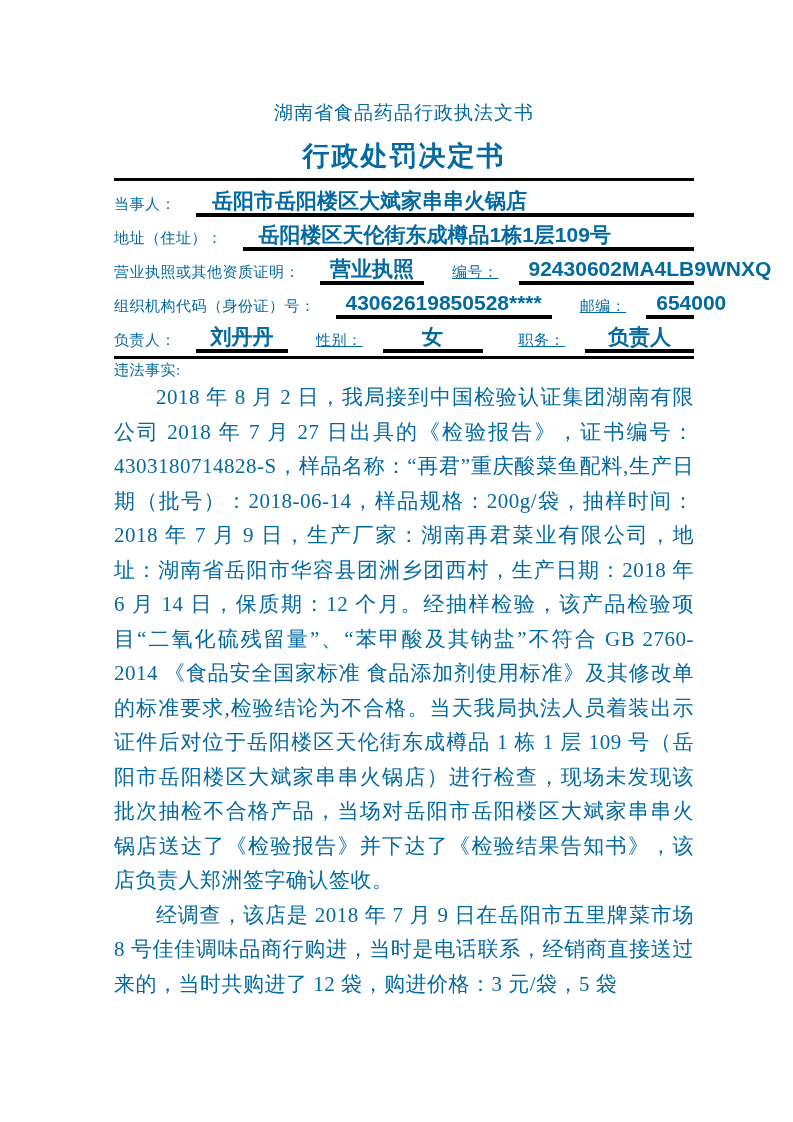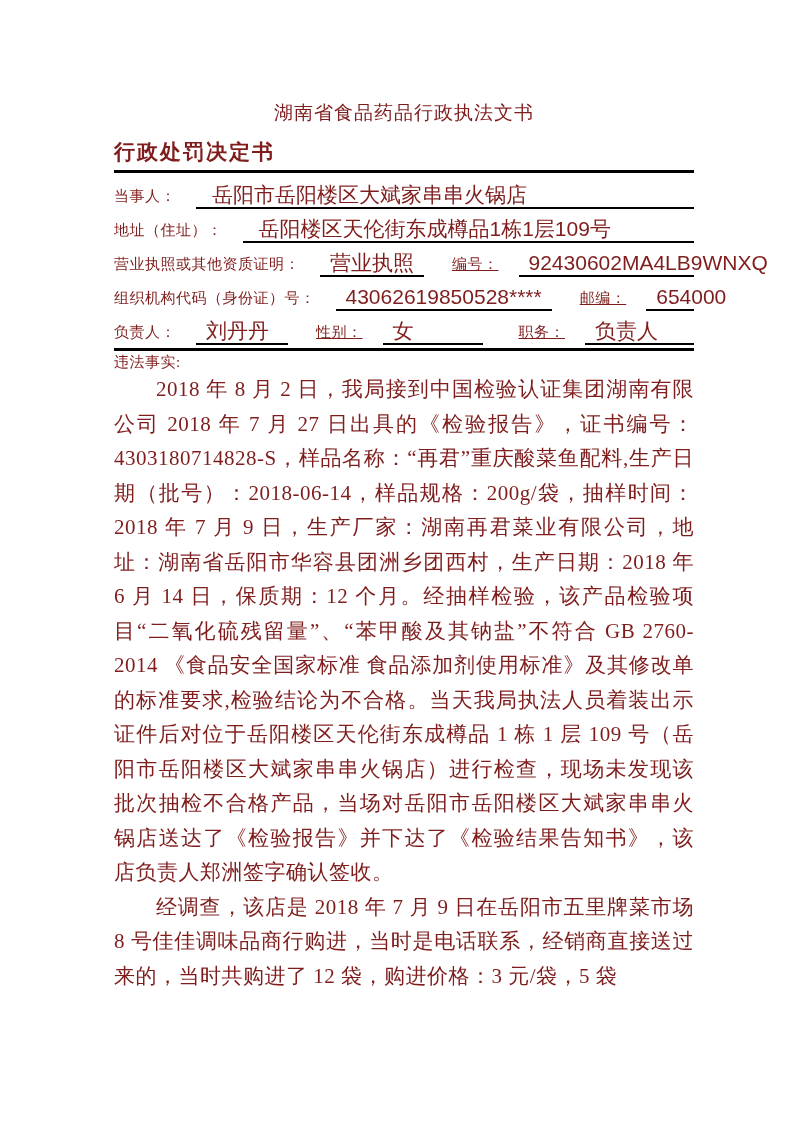--- a/index.html
+++ b/index.html
@@ -11,7 +11,7 @@
     width: 793px;
     height: 1122px;
     background: #ffffff;
-    color: #7f1d1d;
+    color: #0369a1;
     overflow: hidden;
     position: relative;
     margin: 0 auto;

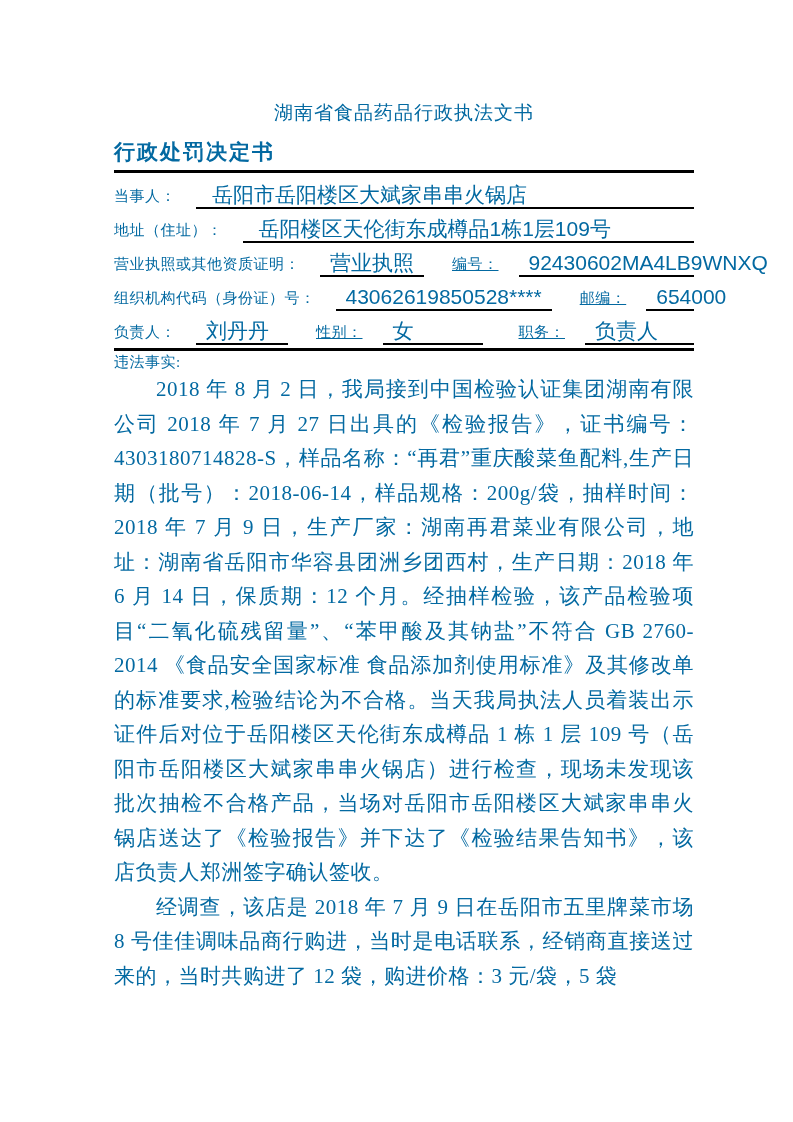--- a/index.html
+++ b/index.html
@@ -31,8 +31,8 @@
   }
   .doc-title {
     margin-top: 12px;
-    text-align: left;
-    font-size: 21px;
+    text-align: center;
+    font-size: 27px;
     font-weight: bold;
     letter-spacing: 2px;
   }

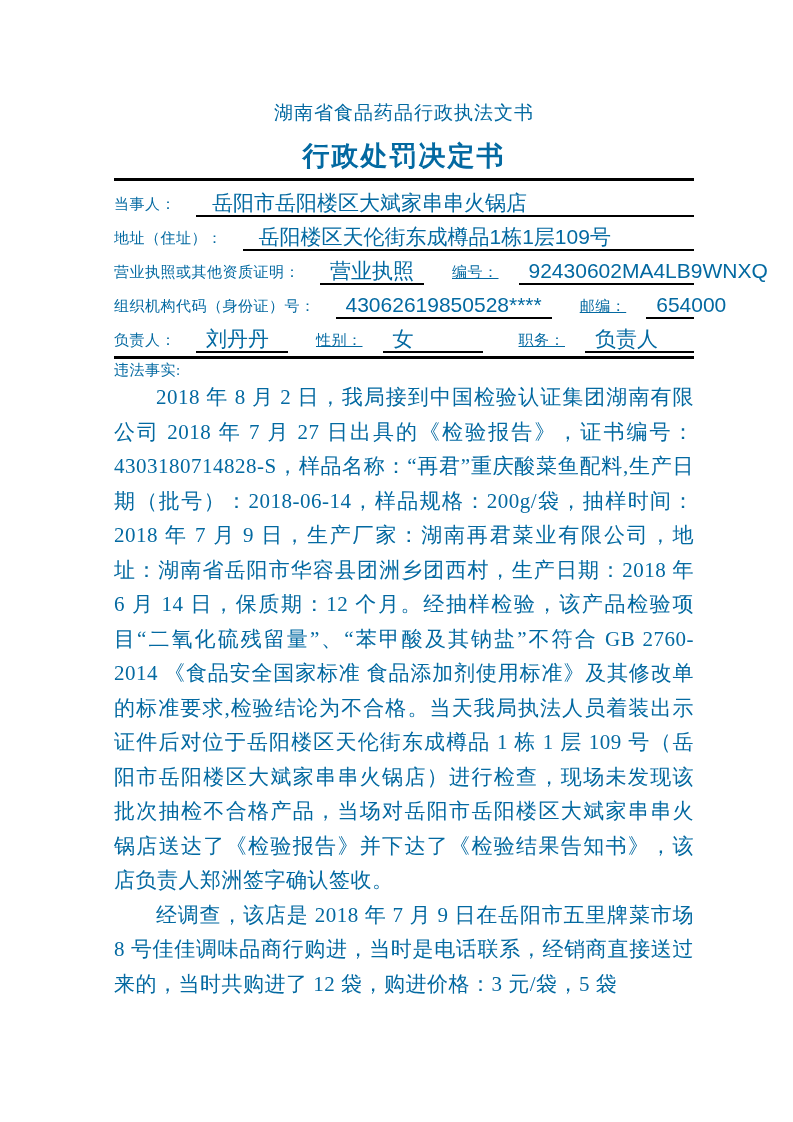--- a/index.html
+++ b/index.html
@@ -66,10 +66,10 @@
   }
   .fvalue {
     font-family: "Liberation Sans", "DejaVu Sans", sans-serif;
-    font-weight: normal;
+    font-weight: bold;
     font-size: 21px;
     line-height: 1.15;
-    border-bottom: 2px solid #000000;
+    border-bottom: 4px solid #000000;
     white-space: nowrap;
     padding: 0 10px;
   }

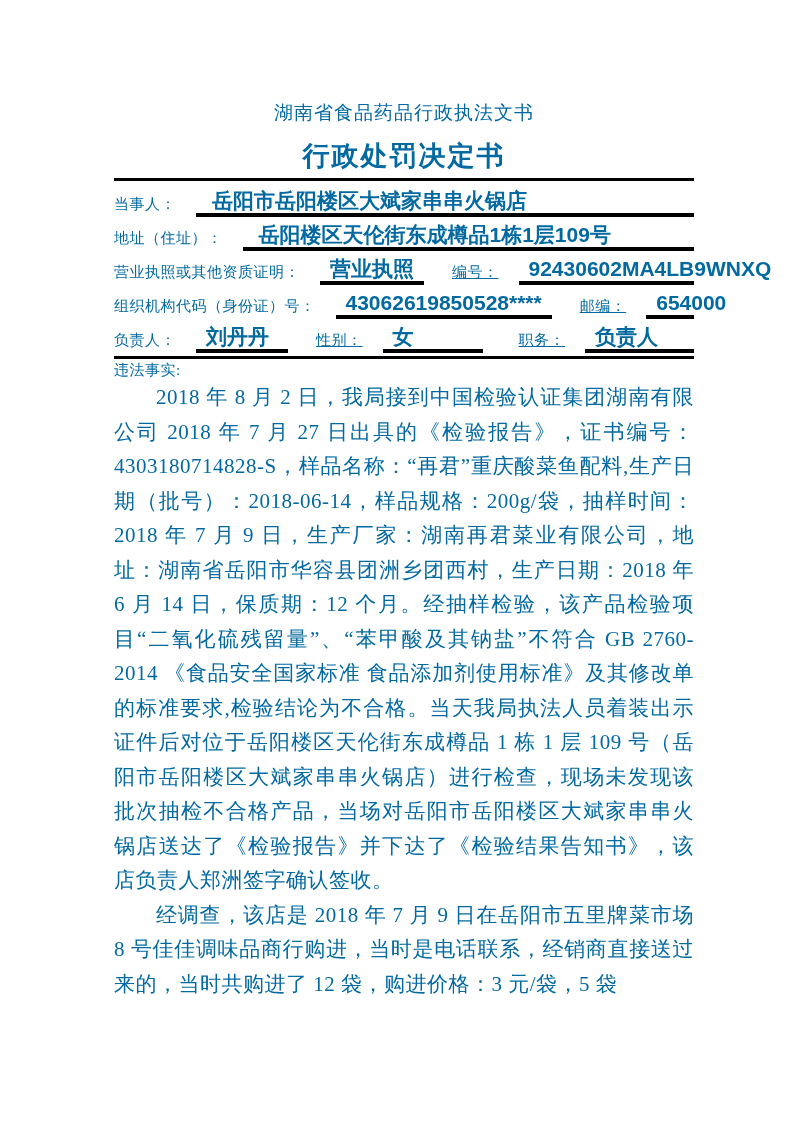--- a/index.html
+++ b/index.html
@@ -75,7 +75,7 @@
   }
   .fvalue.fill { flex: 1 1 auto; min-width: 0; }
   .fvalue.left { text-align: left; padding-left: 16px; }
-  .fvalue.center { }
+  .fvalue.center { text-align: center; }
   .gap { margin-left: 8px; text-decoration: underline; }
   .section-label {
     font-size: 15px;

